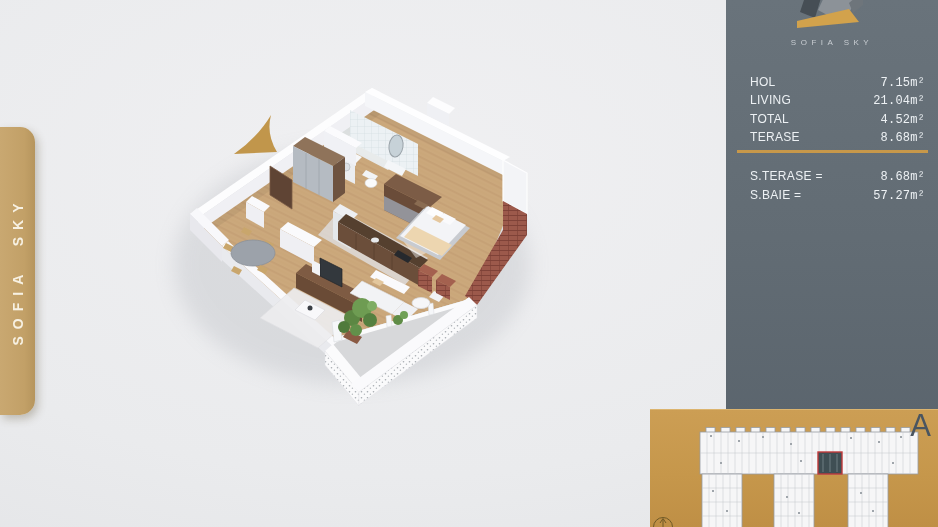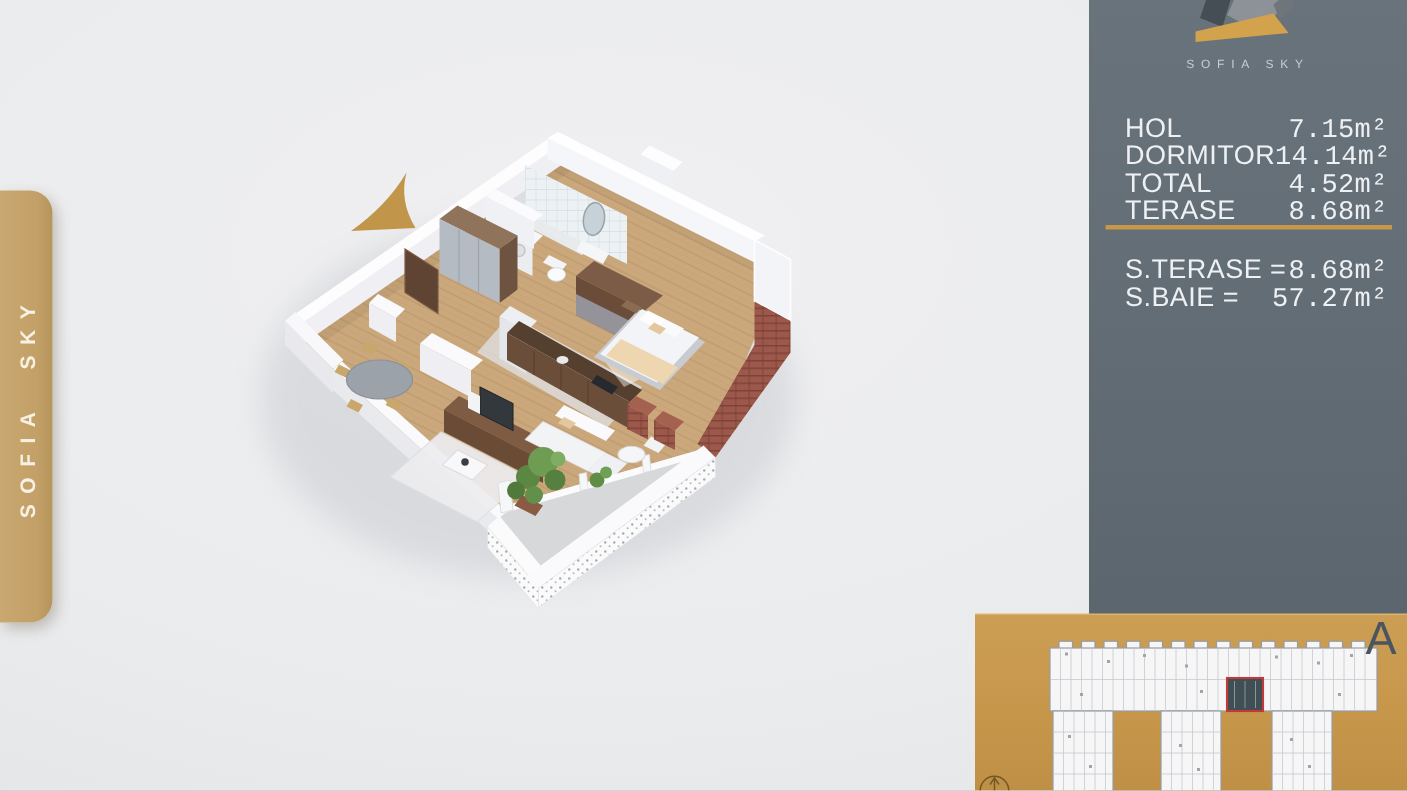--- a/index.html
+++ b/index.html
@@ -34,7 +34,7 @@
   .logo-block svg{display:block;margin:-9px auto 0 auto;}
   .logo-caption{font-size:8px;letter-spacing:4.5px;color:#C9CED3;margin-top:1px;text-align:center;}
   .room-list{margin:28px 13px 0 24px;}
-  .row{display:flex;justify-content:space-between;align-items:baseline;height:18.3px;font-size:18px;letter-spacing:.3px;}
+  .row{display:flex;justify-content:space-between;align-items:baseline;height:18.3px;font-size:12px;letter-spacing:.3px;}
   .row .rv{letter-spacing:.2px;font-family:Liberation Mono, monospace;}
   .gold-divider{height:3px;background:#C7984A;margin:2px 10px 0 11px;}
   .totals{margin:16px 13px 0 24px;}

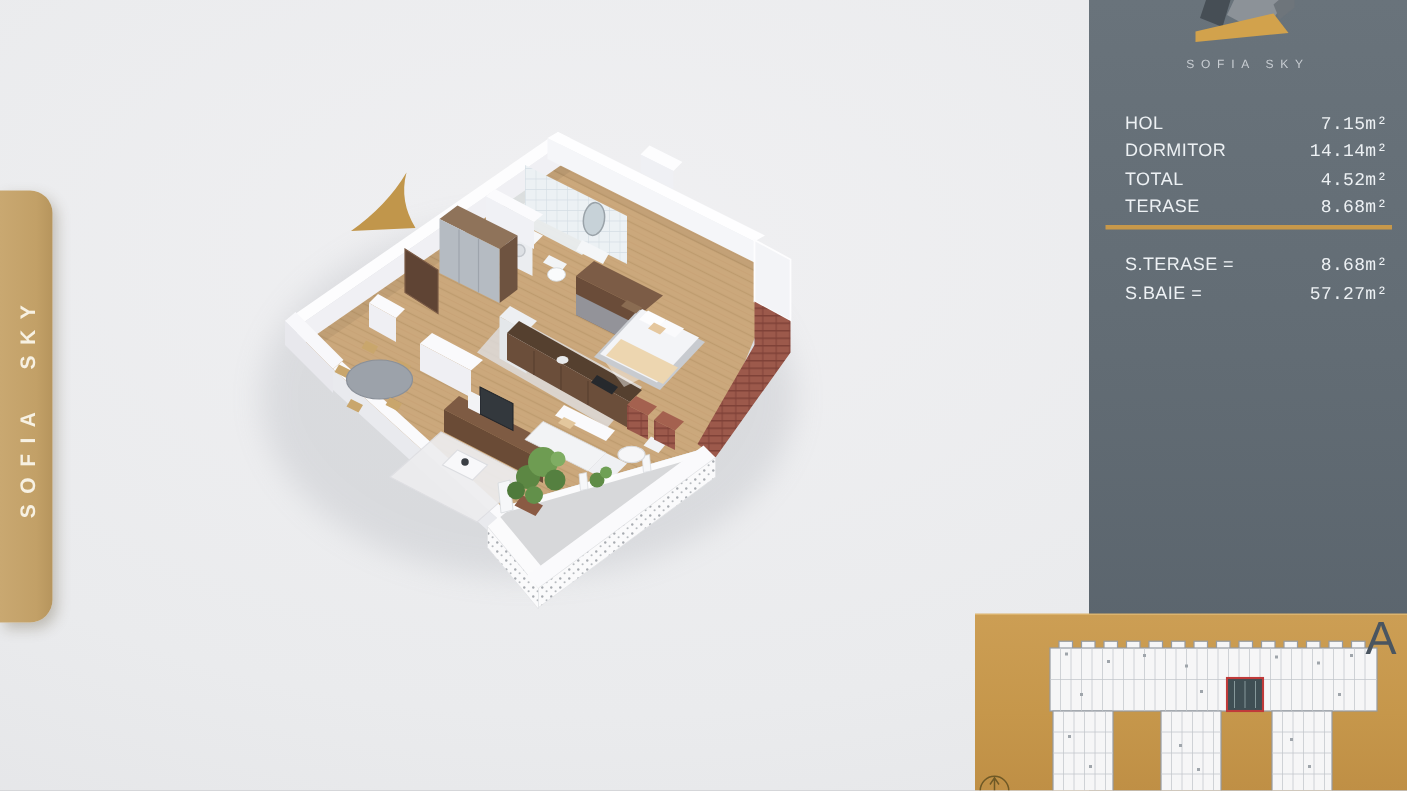--- a/index.html
+++ b/index.html
@@ -225,6 +225,10 @@
         <span class="rv">7.15m²</span>
       </div>
       <div class="row">
+        <span class="rl">LIVING</span>
+        <span class="rv">21.04m²</span>
+      </div>
+      <div class="row">
         <span class="rl">DORMITOR</span>
         <span class="rv">14.14m²</span>
       </div>

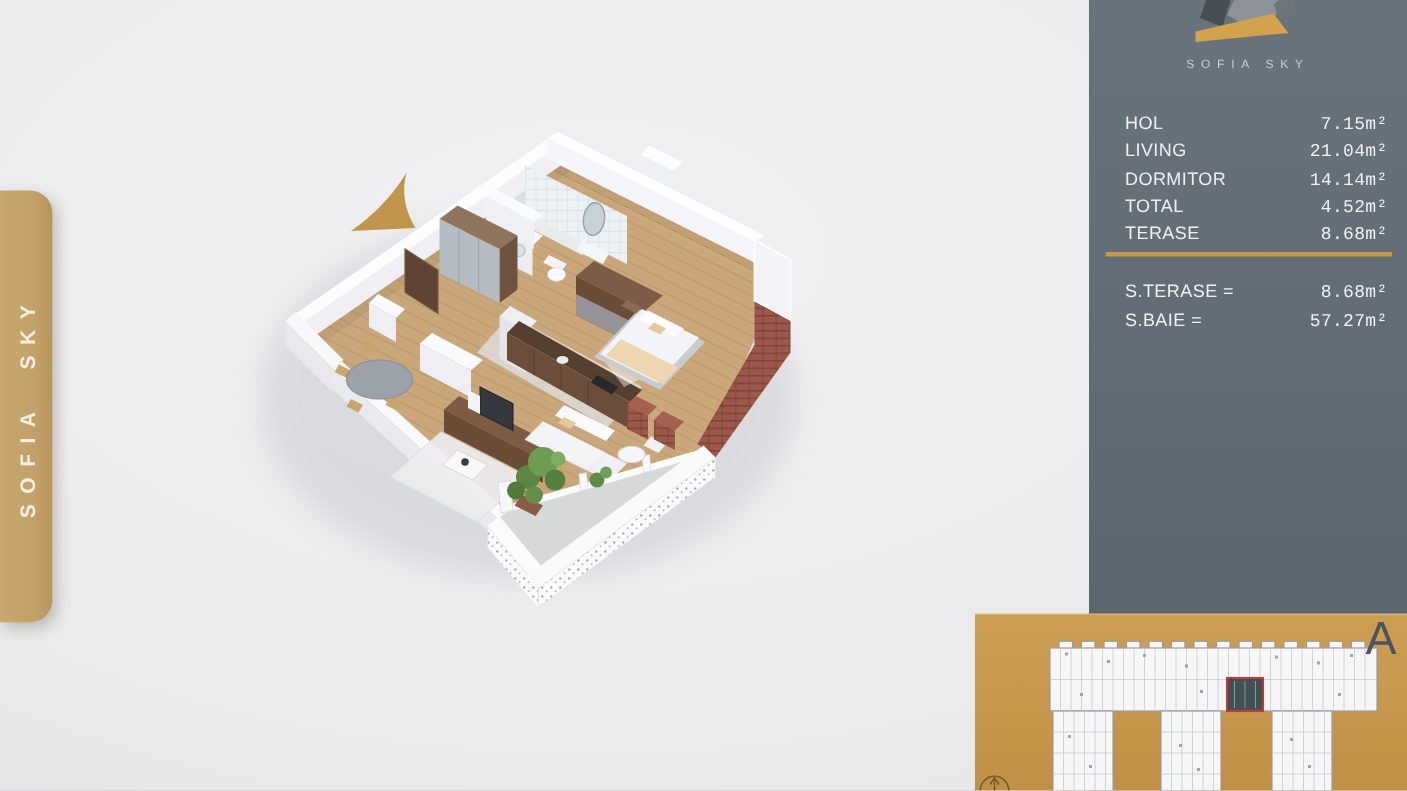--- a/index.html
+++ b/index.html
@@ -229,10 +229,6 @@
         <span class="rv">21.04m²</span>
       </div>
       <div class="row">
-        <span class="rl">DORMITOR</span>
-        <span class="rv">14.14m²</span>
-      </div>
-      <div class="row">
         <span class="rl">TOTAL</span>
         <span class="rv">4.52m²</span>
       </div>

